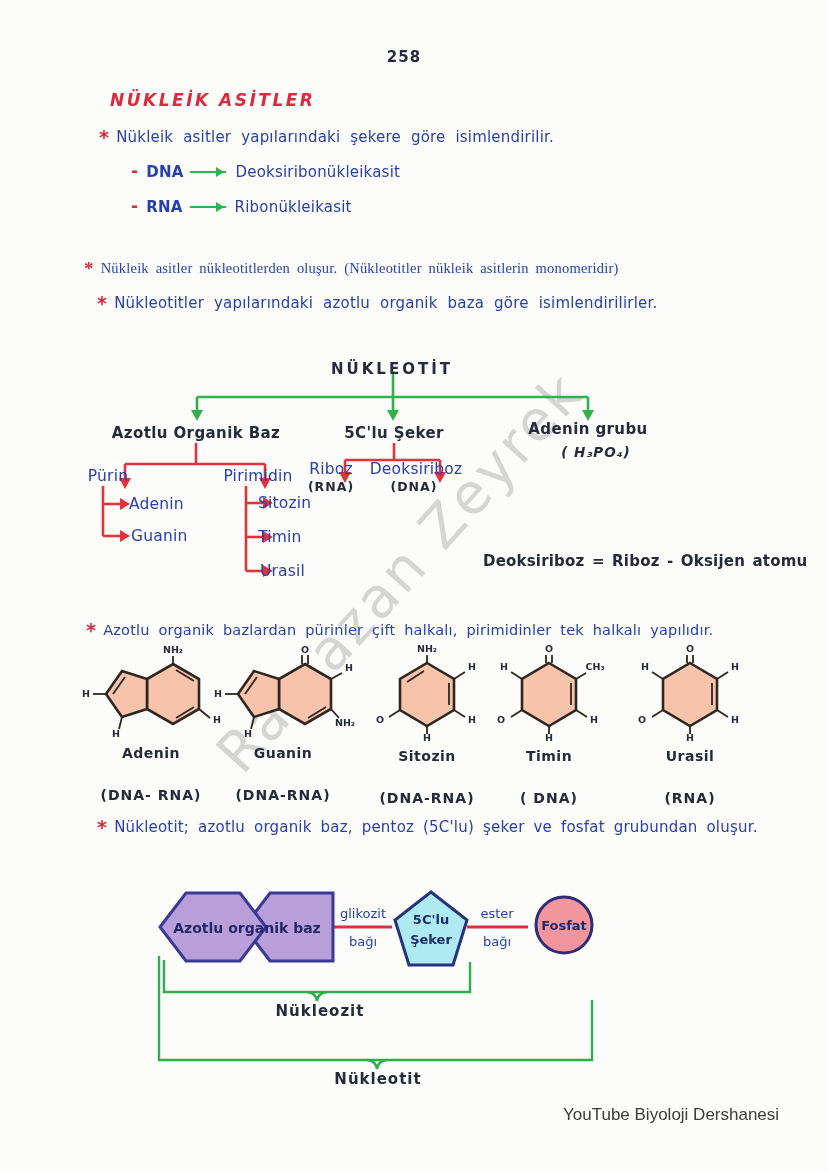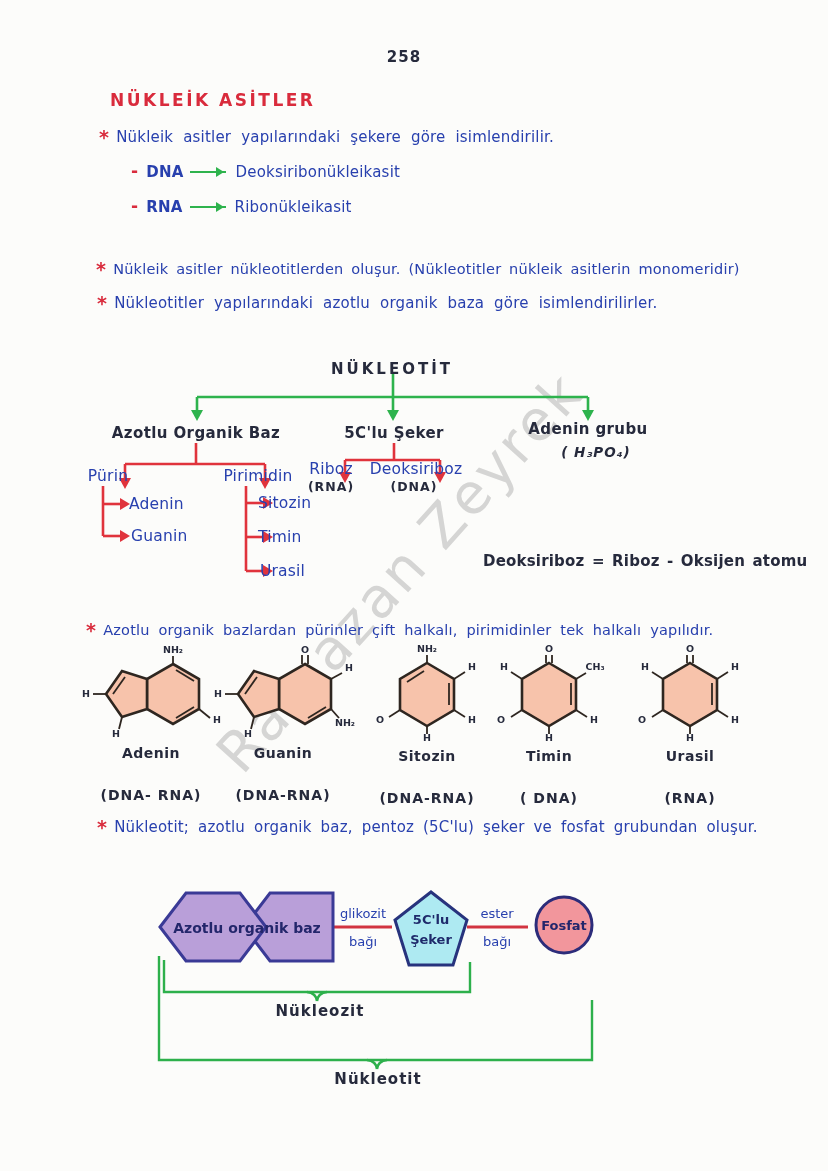--- a/index.html
+++ b/index.html
@@ -12,7 +12,7 @@
   .ink{color:#262a3c;}
   .body-line{font-size:15px;word-spacing:5px;margin-left:13px;}
   .star{color:#d92b3c;font-size:19px;font-weight:bold;margin-right:7px;vertical-align:-2px;}
-  .title{color:#d92b3c;font-size:17px;font-weight:bold;letter-spacing:2.5px;}
+  .title{color:#d92b3c;font-size:17px;font-weight:bold;letter-spacing:2.5px;font-style:italic;}
   .root{font-size:15px;font-weight:bold;letter-spacing:3px;}
   .branch{font-size:15px;font-weight:bold;letter-spacing:.4px;}
   .sub{font-size:12.5px;font-weight:bold;letter-spacing:1px;}

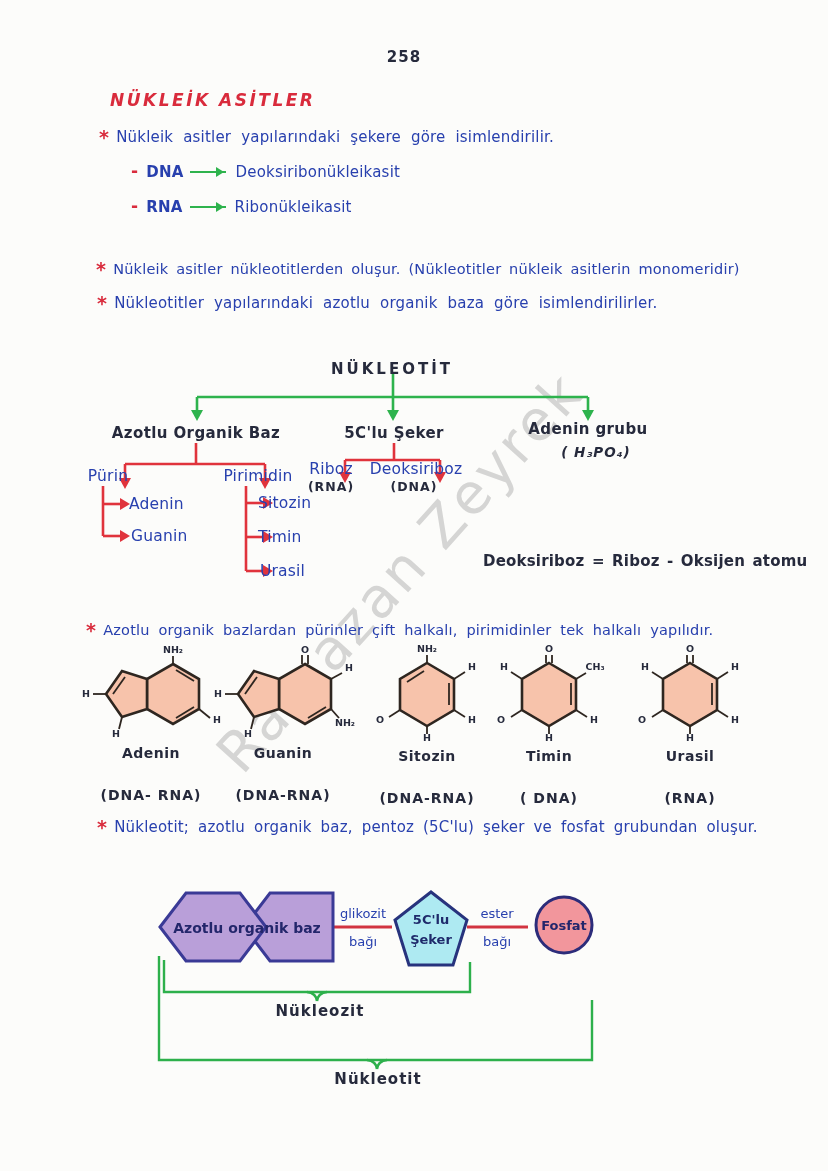--- a/index.html
+++ b/index.html
@@ -55,7 +55,7 @@
     <span class="dash">-</span><span class="blue" style="font-weight:bold;">RNA</span><span class="garrow"></span><span class="blue">Ribonükleikasit</span>
   </div>
 
-  <div class="abs hw" style="left:96px;top:258px;font-size:14.5px;word-spacing:3px;">
+  <div class="abs hw" style="left:84px;top:258px;font-size:14.5px;word-spacing:3px;font-family:Liberation Serif, serif;">
     <span class="star">*</span><span class="blue">Nükleik asitler nükleotitlerden oluşur. (Nükleotitler nükleik asitlerin monomeridir)</span>
   </div>
 

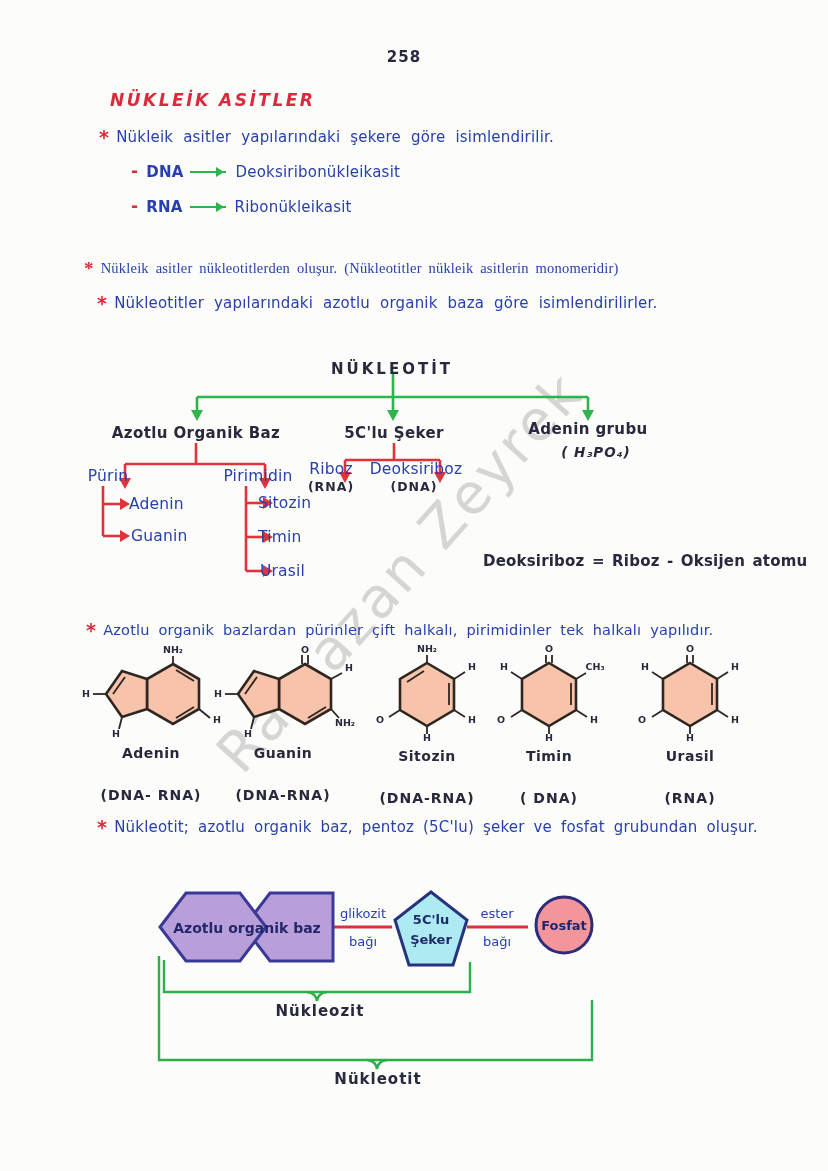--- a/index.html
+++ b/index.html
@@ -293,6 +293,7 @@
   <div class="abs ctr bracket-label hw" style="left:320px;top:1002px;">Nükleozit</div>
   <div class="abs ctr bracket-label hw" style="left:378px;top:1070px;">Nükleotit</div>
 
+  <div class="abs footer" style="left:563px;top:1105px;">YouTube Biyoloji Dershanesi</div>
 
 </div>
 

